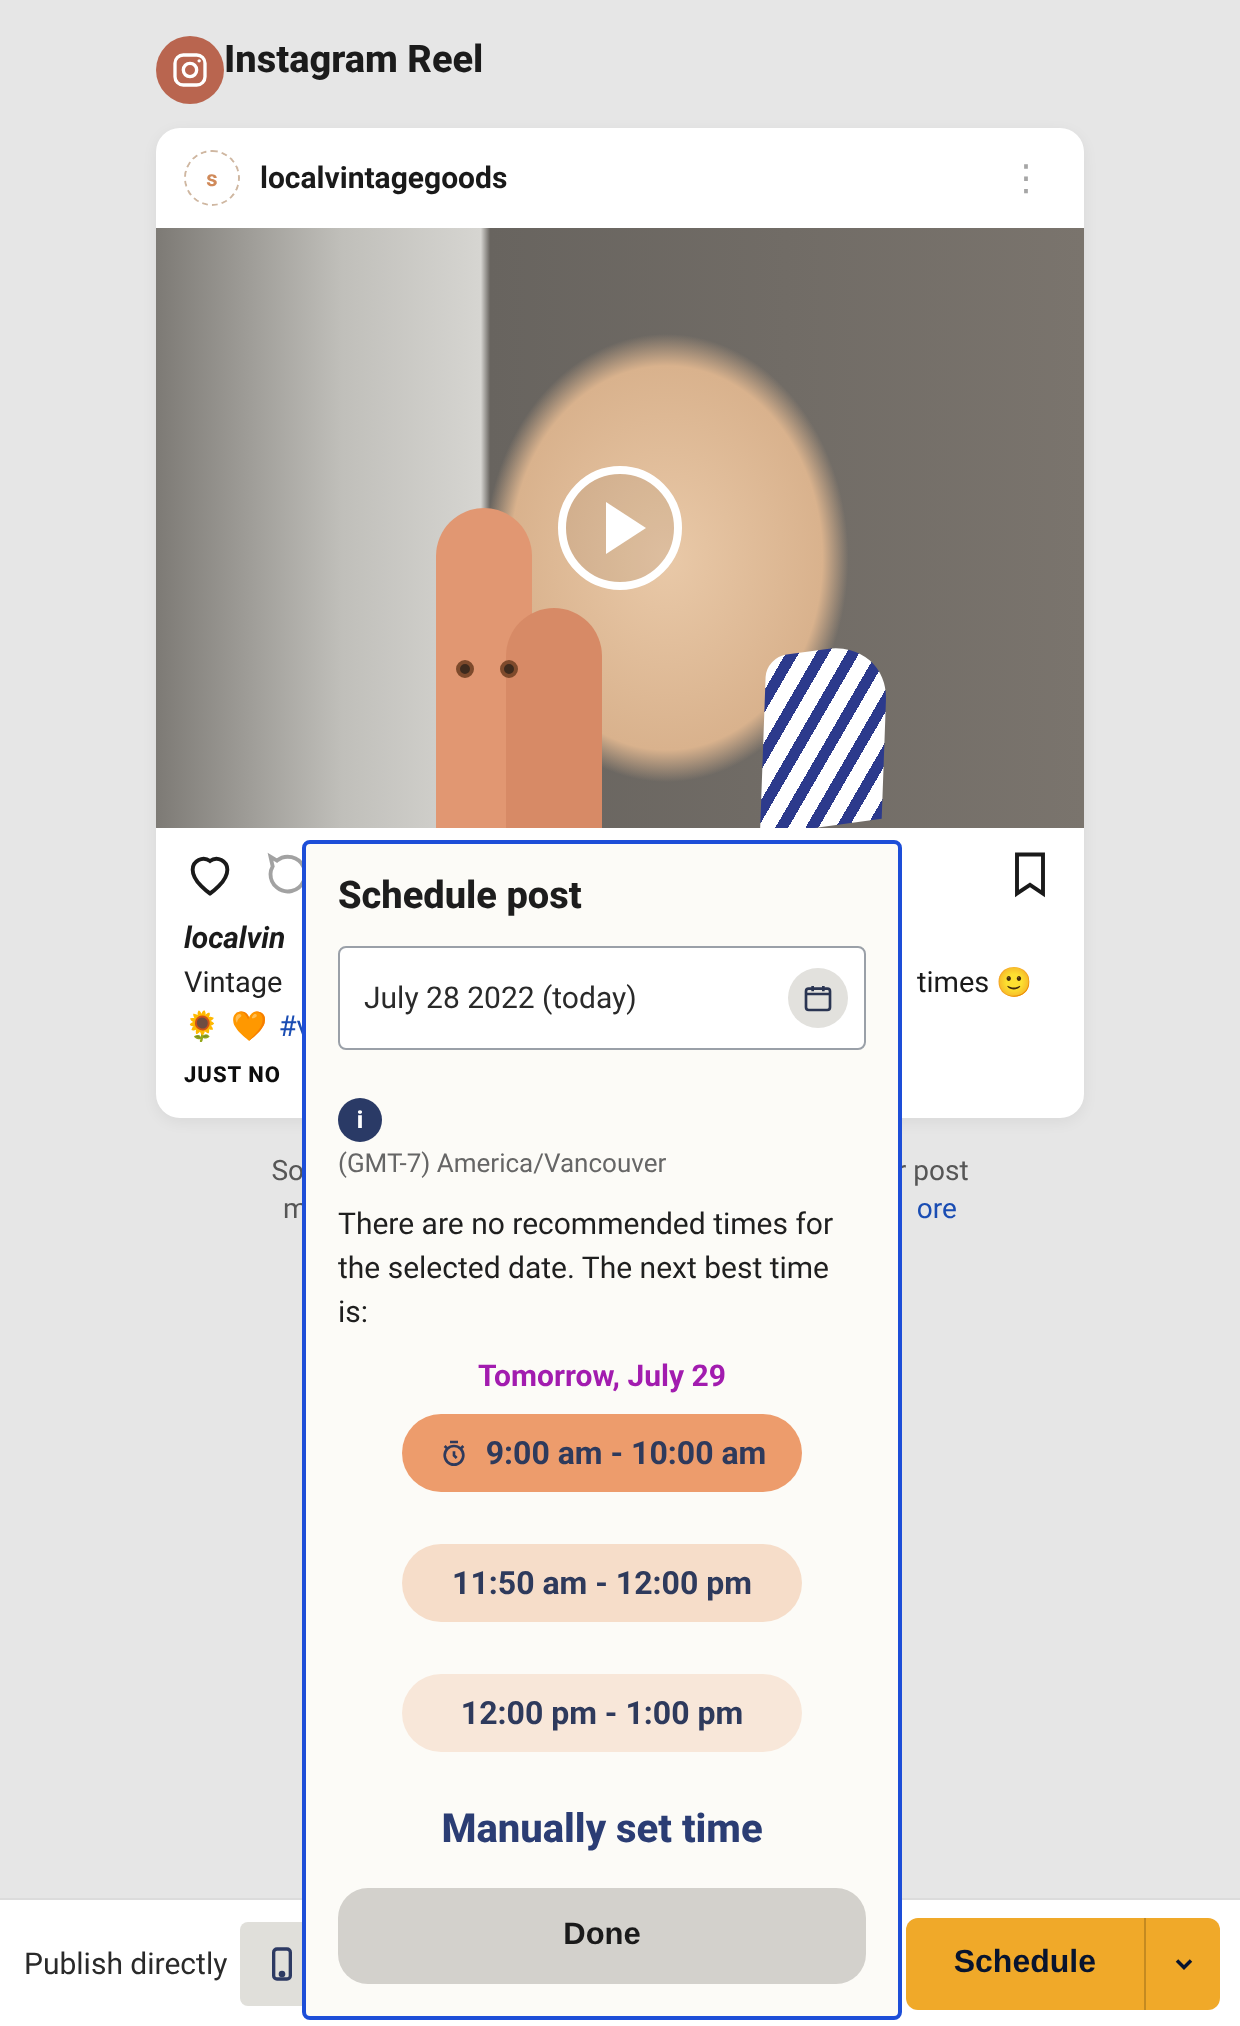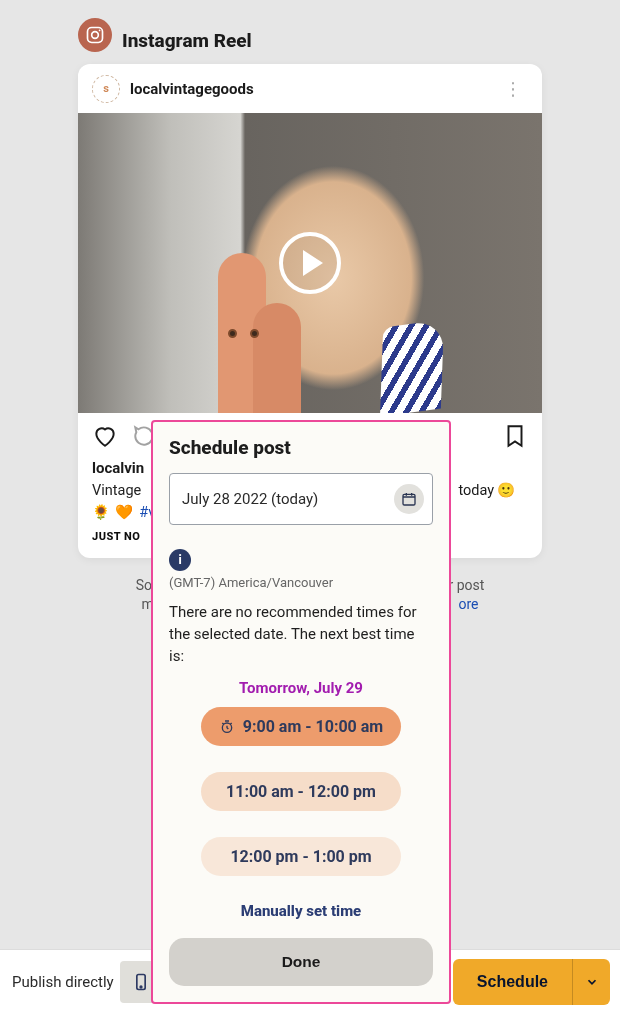--- a/index.html
+++ b/index.html
@@ -15,8 +15,7 @@
   
   .header {
     display: flex;
-    align-items: flex-end;
-    gap: 10px;
+    align-items: flex-start;
     padding: 18px 0 12px 78px;
     border-radius: 17px;
   }

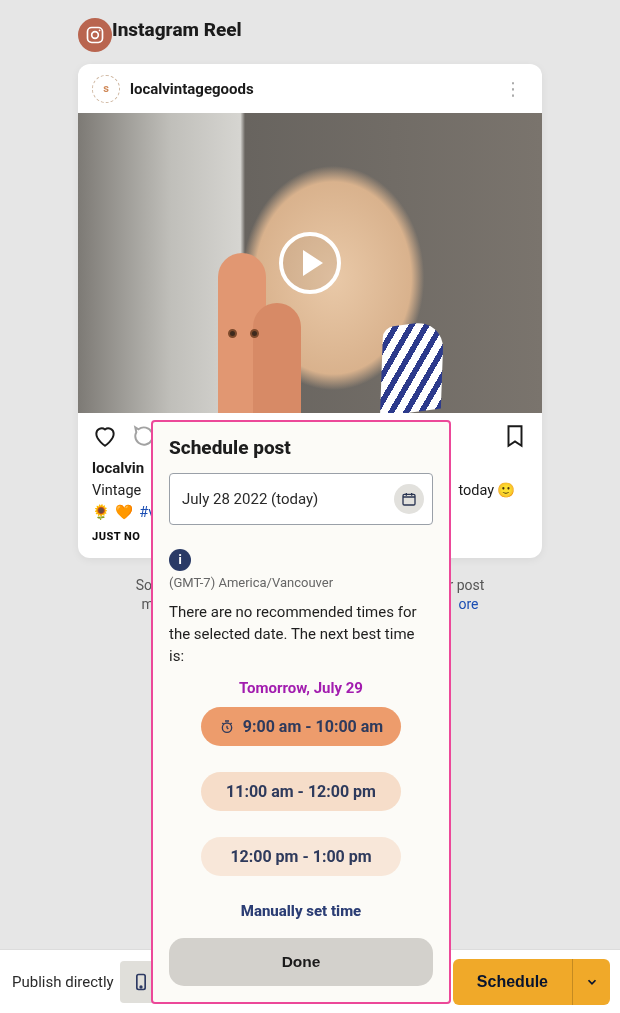--- a/index.html
+++ b/index.html
@@ -150,7 +150,7 @@
     top: 420px;
     width: 300px;
     background: #fcfbf7;
-    border: 2px solid #ec4899;
+    border: 2px solid #1d4ed8;
     border-radius: 4px;
     padding: 14px 16px 16px;
     z-index: 20;

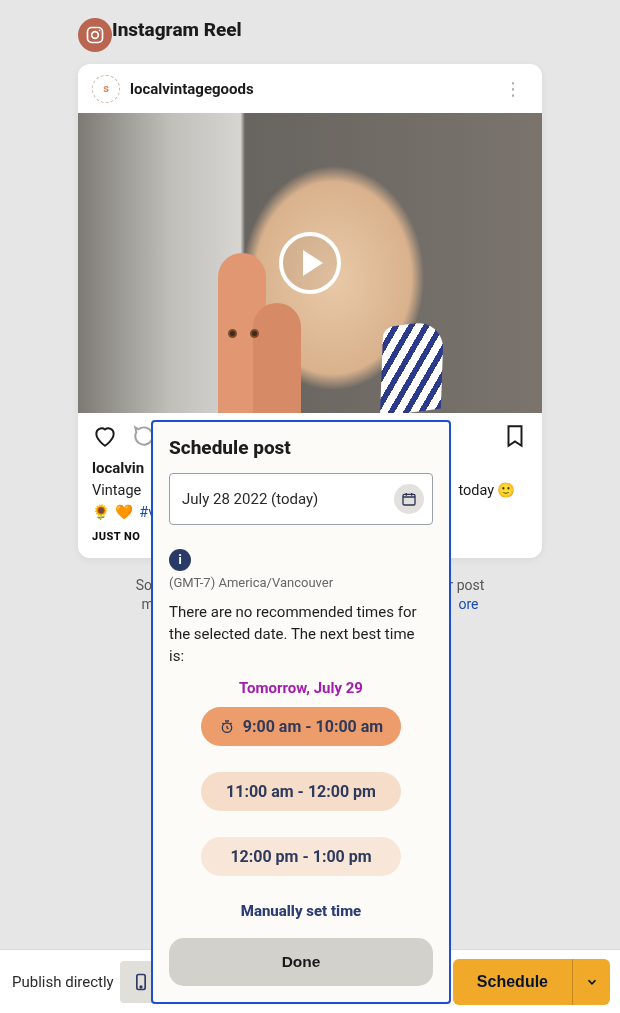--- a/index.html
+++ b/index.html
@@ -125,7 +125,7 @@
     color: #1a1a1a;
     line-height: 1.5;
   }
-  .caption-user { font-weight:700; font-size:15px; }
+  .caption-user { font-weight:700; font-size:15px;font-style:italic; }
   .caption-text { color:#222; }
   .hashflower::before { content:"🌻"; margin-right:2px; }
   .hashheart::before { content:"🧡"; margin-right:2px; }

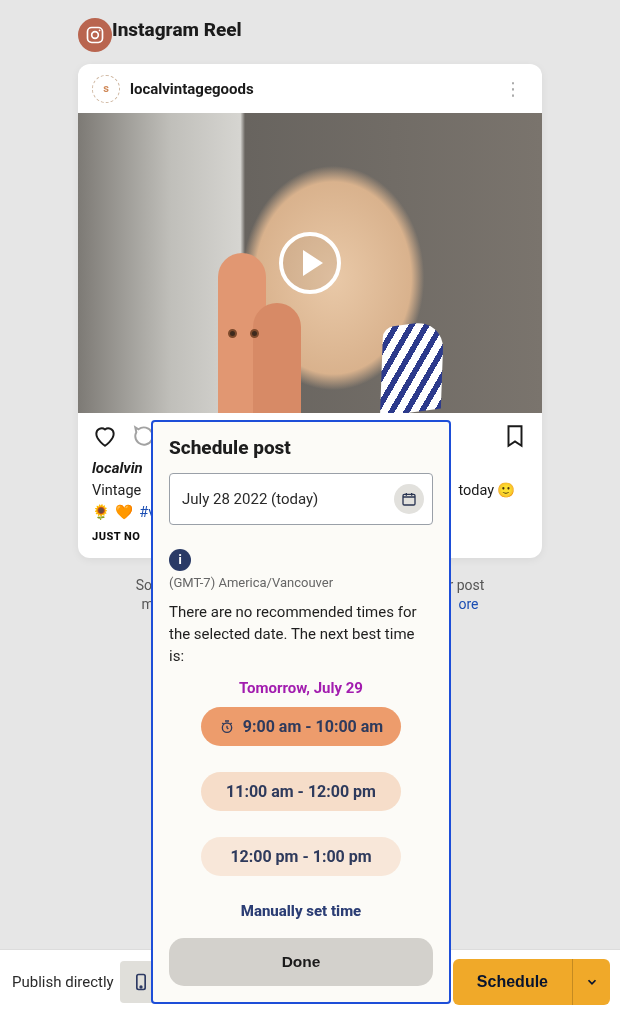--- a/index.html
+++ b/index.html
@@ -330,7 +330,7 @@
     <div>
       <span class="caption-text">Vintage</span>
       <span style="display:inline-block; width:310px;"></span>
-      <span>today 🙂</span>
+      <span>times 🙂</span>
     </div>
     <div>
       <span class="hashflower"></span>

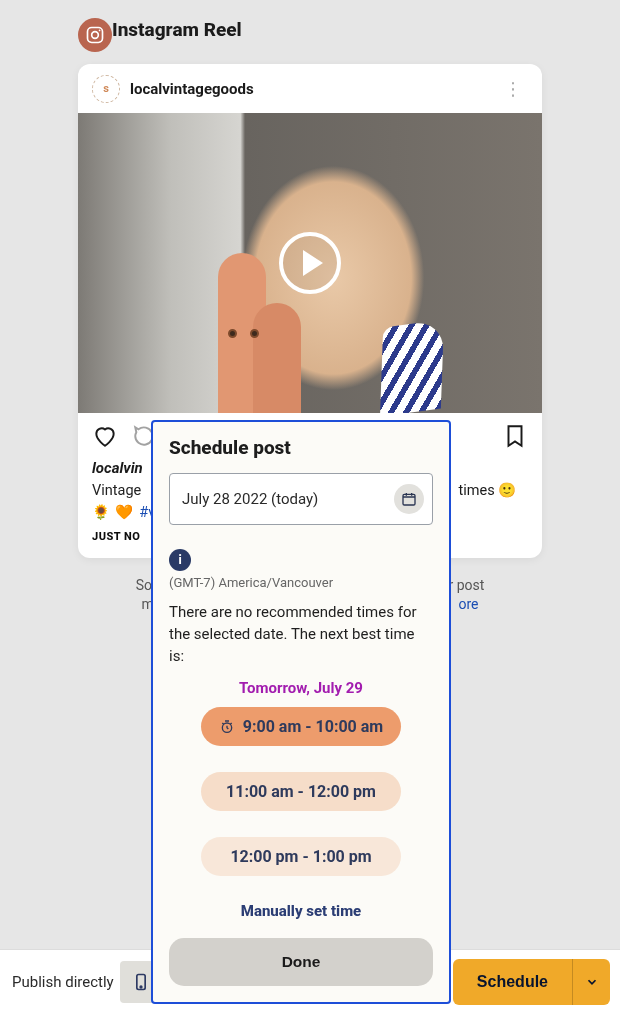--- a/index.html
+++ b/index.html
@@ -380,7 +380,7 @@
     <span>9:00 am - 10:00 am</span>
   </div>
   <div class="pill secondary">
-    <span>11:00 am - 12:00 pm</span>
+    <span>11:50 am - 12:00 pm</span>
   </div>
   <div class="pill tertiary">
     <span>12:00 pm - 1:00 pm</span>

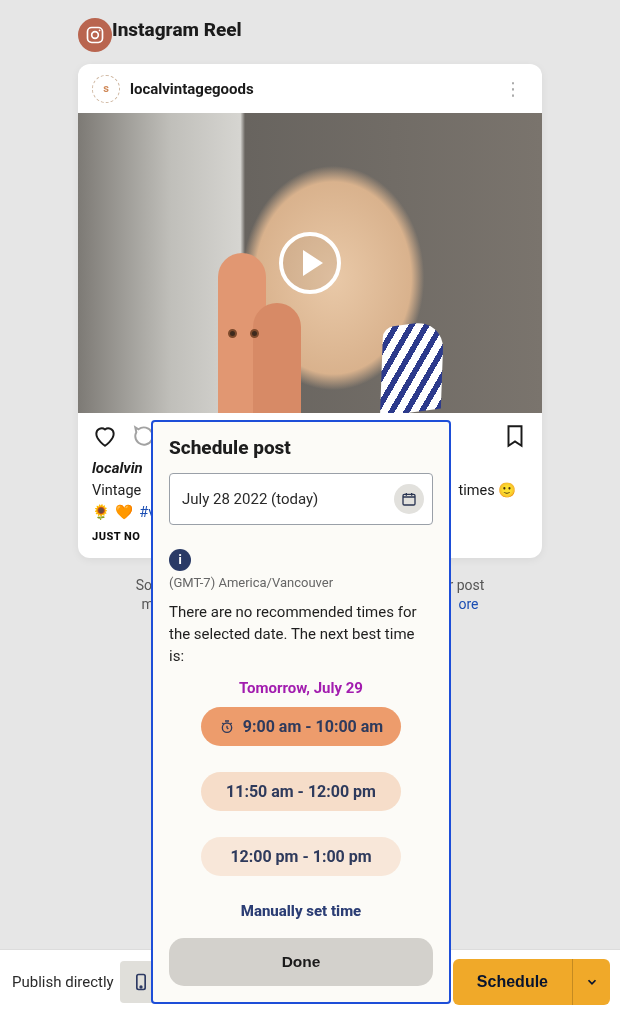--- a/index.html
+++ b/index.html
@@ -212,7 +212,7 @@
   .pill.tertiary { background:#f8e7d9; }
 
   .manual {
-    text-align:center; color:#2b3d74; font-weight:800; font-size:15px;
+    text-align:center; color:#2b3d74; font-weight:800; font-size:20px;
     margin: 12px 0 18px;
     cursor:pointer;
   }

